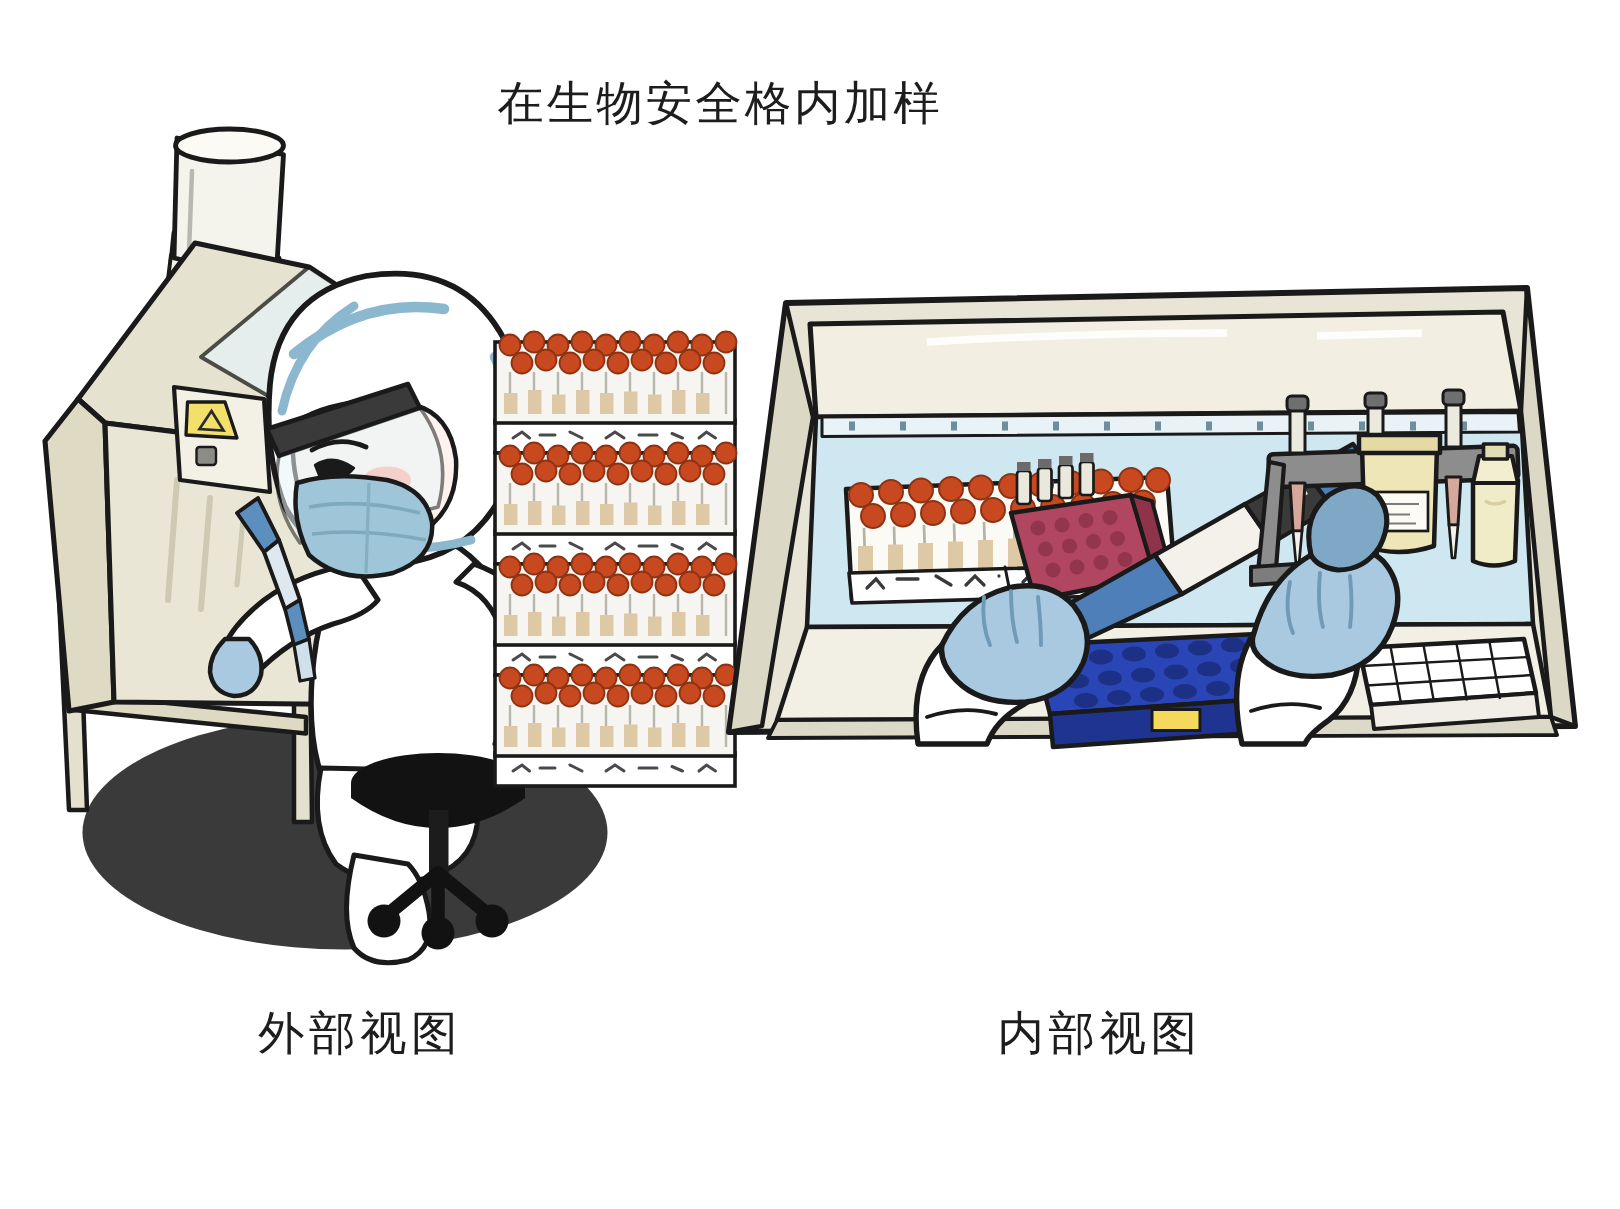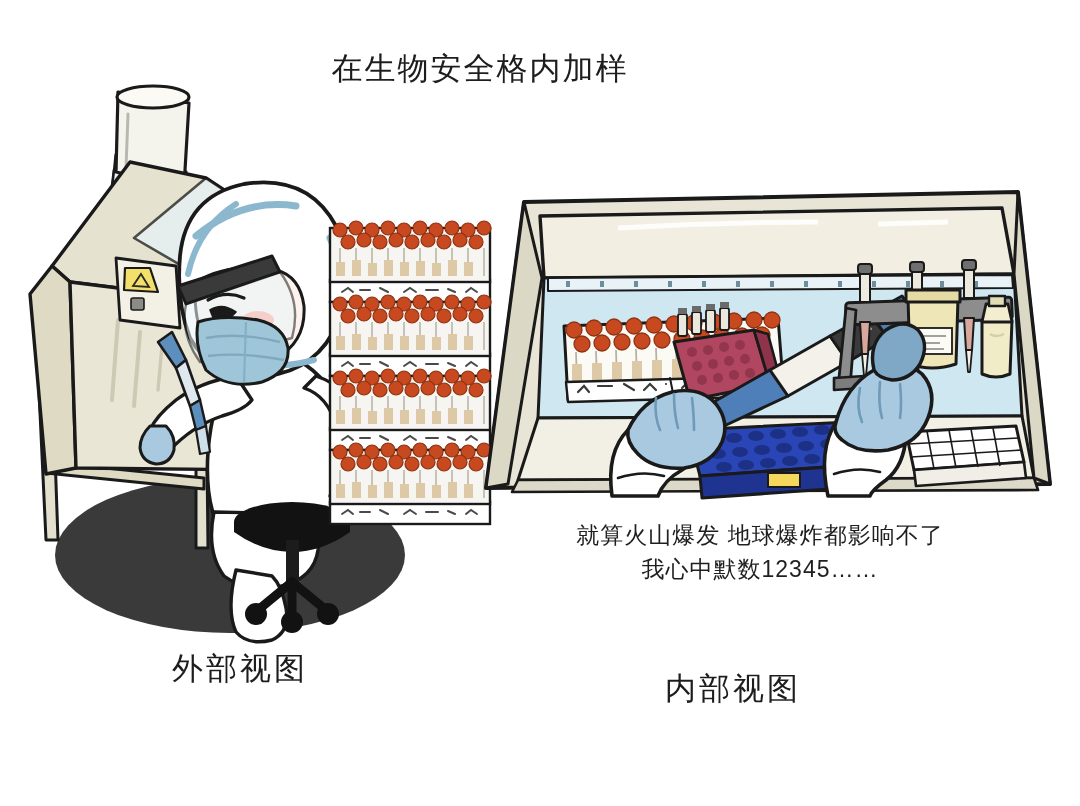--- a/index.html
+++ b/index.html
@@ -649,10 +649,6 @@
     </svg>
   </div>
 
-  <div class="abs" id="caption">
-    <div>就算火山爆发 地球爆炸都影响不了</div>
-    <div>我心中默数12345……</div>
-  </div>
 
   <div class="abs view-label" id="label-left">外部视图</div>
   <div class="abs view-label" id="label-right">内部视图</div>

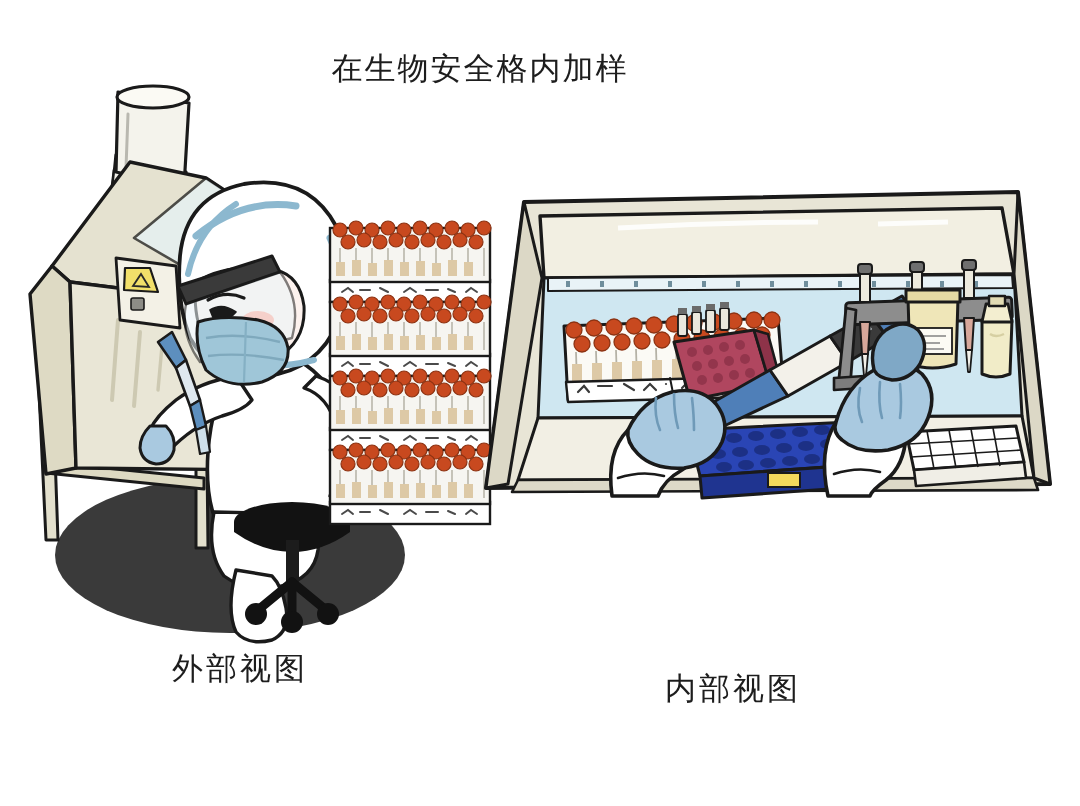--- a/index.html
+++ b/index.html
@@ -17,7 +17,7 @@
     font-size:23px;color:#1f1f1f;line-height:34px;letter-spacing:1px;
   }
   .view-label{font-size:31px;color:#1d1d1d;letter-spacing:3px;}
-  #label-left{left:150px;top:648px;width:180px;text-align:center;}
+  #label-left{left:150px;top:668px;width:180px;text-align:center;}
   #label-right{left:665px;top:668px;width:190px;text-align:left;}
 
   

